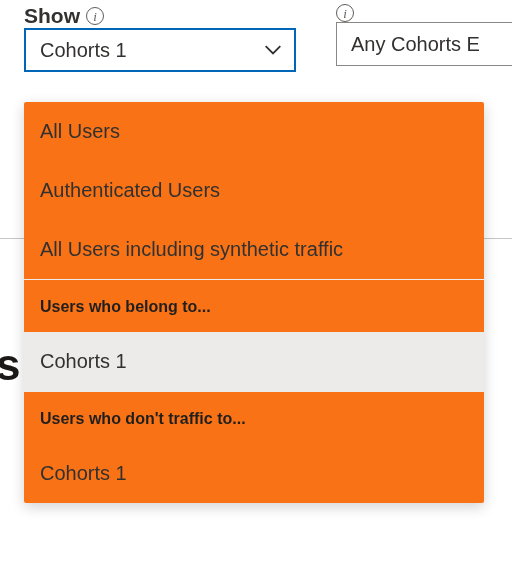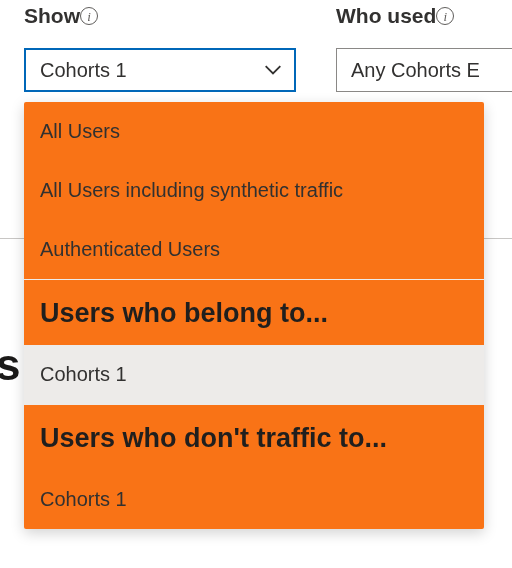--- a/index.html
+++ b/index.html
@@ -24,7 +24,8 @@
     .field-label-row {
       display: flex;
       align-items: center;
-      margin-bottom: 20px;
+      gap: 6px;
+      margin-bottom: 0;
     }
     .field-label {
       font-size: 21px;

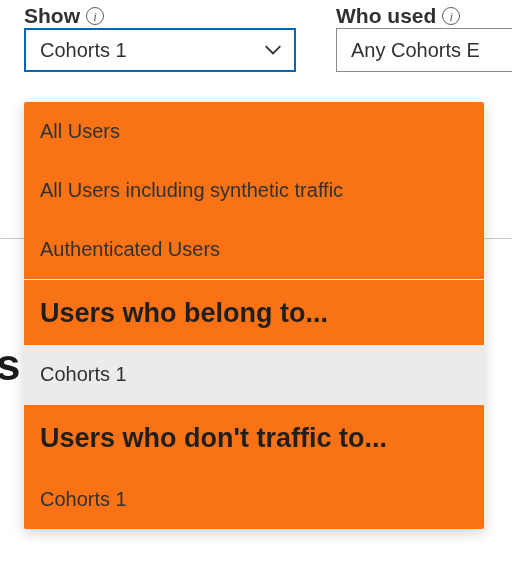--- a/index.html
+++ b/index.html
@@ -140,7 +140,6 @@
 
   <div class="field">
     <div class="field-label-row">
-      <span class="field-label">Who used</span>
       <span class="info-icon">i</span>
     </div>
     <div class="select-box secondary">

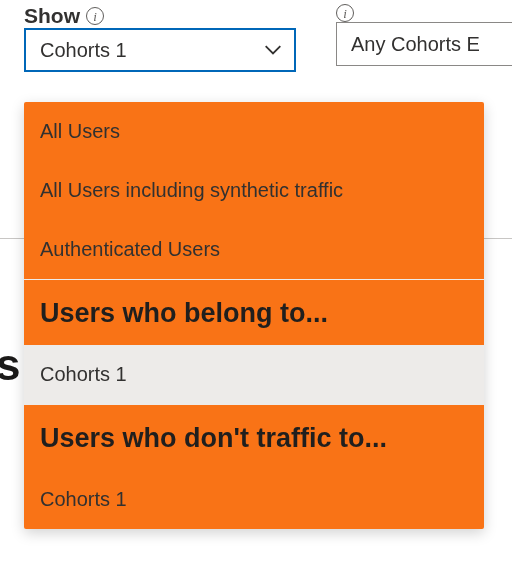--- a/index.html
+++ b/index.html
@@ -155,8 +155,8 @@
 
 <div class="dropdown">
   <div class="dropdown-item">All Users</div>
+  <div class="dropdown-item">Authenticated Users</div>
   <div class="dropdown-item">All Users including synthetic traffic</div>
-  <div class="dropdown-item">Authenticated Users</div>
 
   <div class="dropdown-header">Users who belong to...</div>
   <div class="dropdown-item selected">Cohorts 1</div>

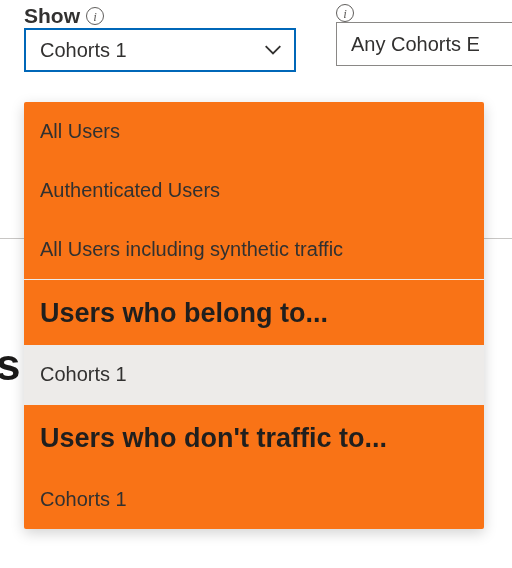--- a/index.html
+++ b/index.html
@@ -89,7 +89,7 @@
     }
     .dropdown-header {
       padding: 18px 16px 16px 16px;
-      font-size: 27px;
+      font-size: 16px;
       font-weight: 700;
       color: #201f1e;
       border-top: 1px solid #edebe9;

